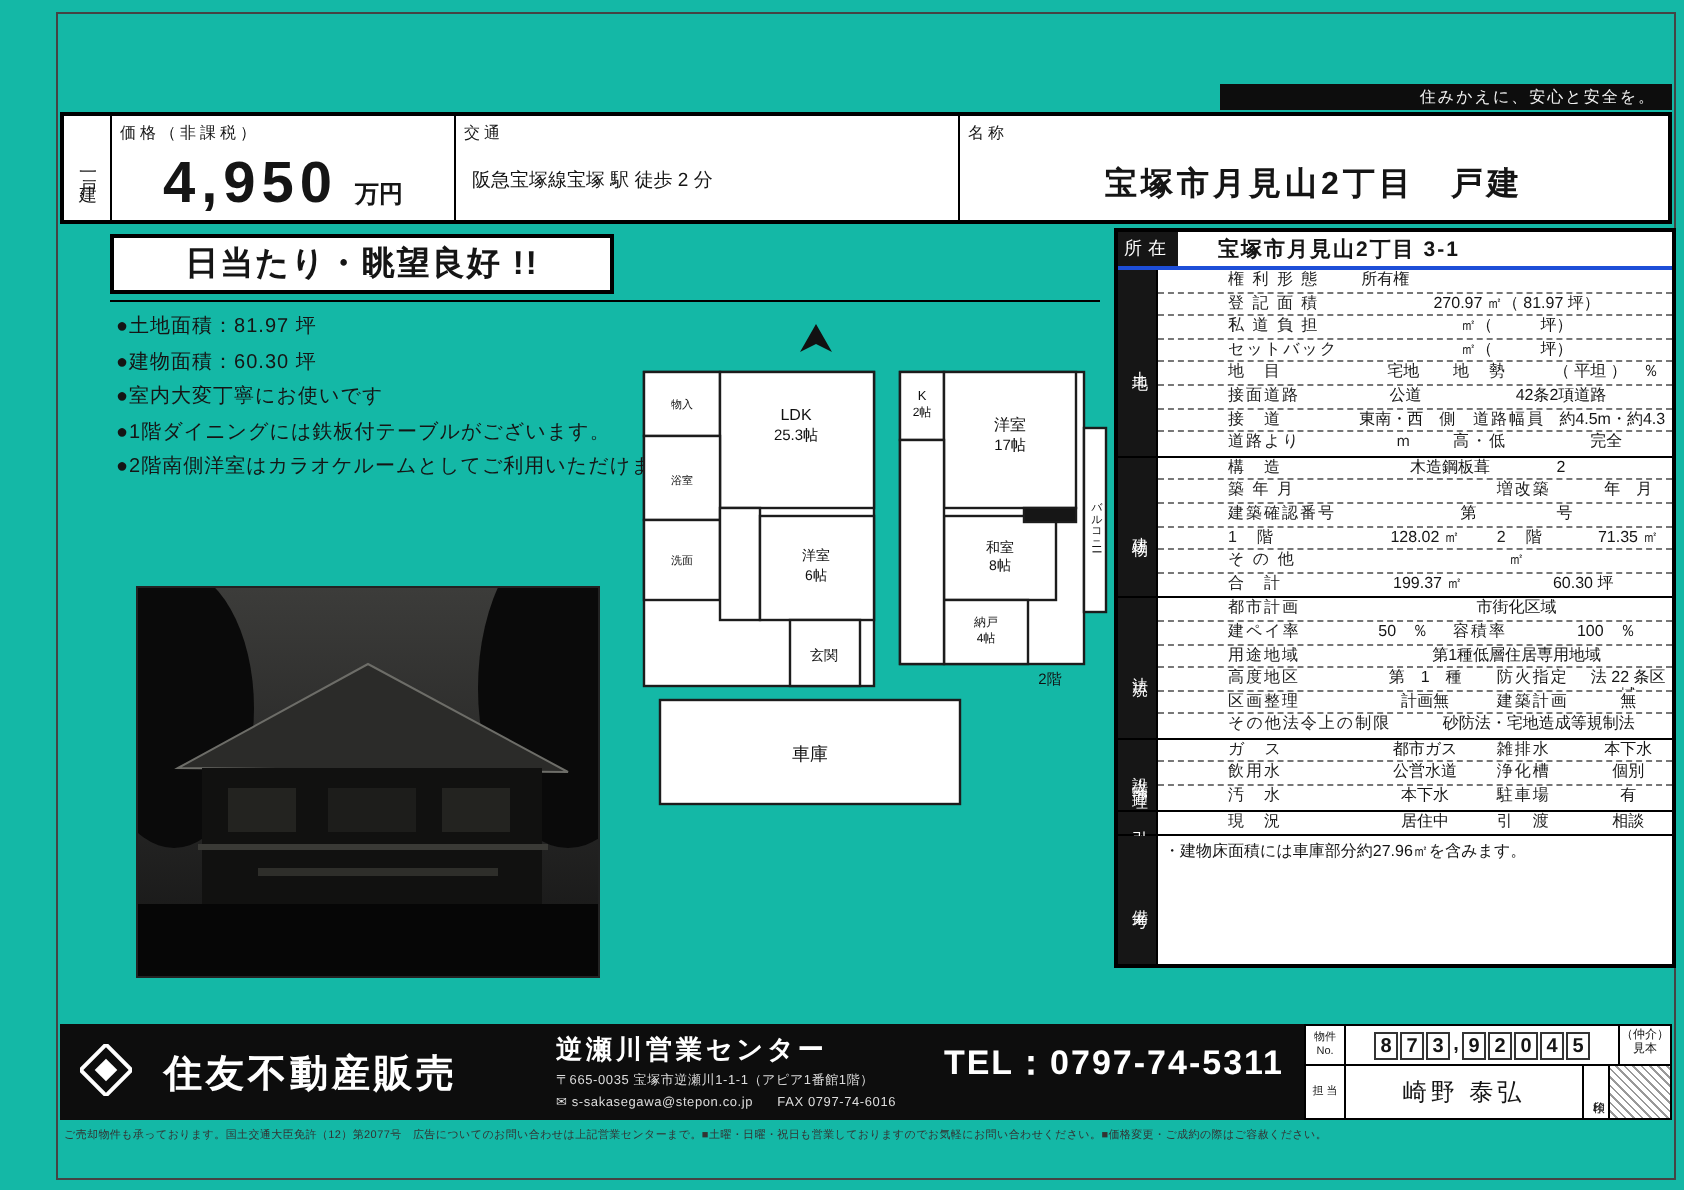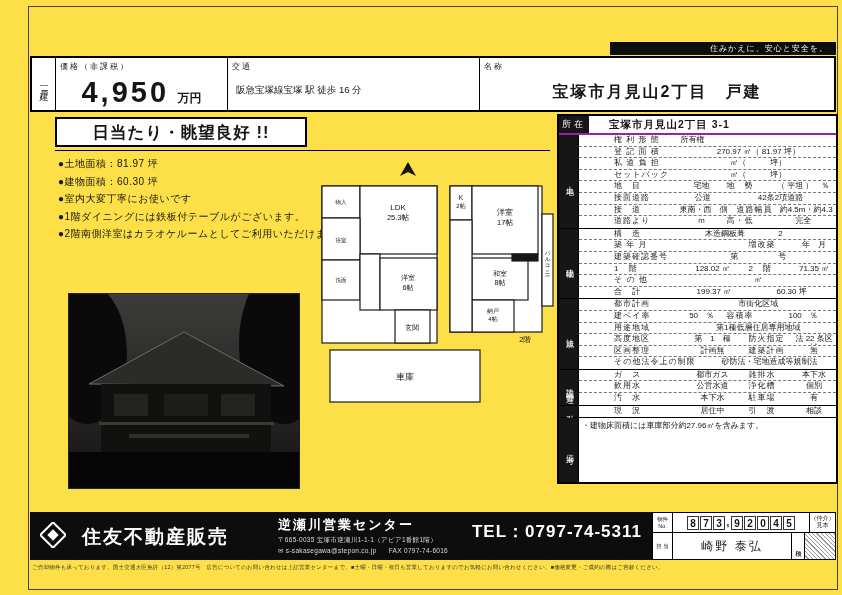--- a/index.html
+++ b/index.html
@@ -5,7 +5,7 @@
   html,body{margin:0;padding:0;background:#e8e8e4;}
   *{box-sizing:border-box;}
   body{font-family:"Liberation Sans","DejaVu Sans",sans-serif;color:#151515;}
-  .sheet{position:relative;width:842px;height:595px;background:#fde047;margin:0 auto;overflow:hidden;}
+  .sheet{position:relative;width:842px;height:595px;background:#14b8a6;margin:0 auto;overflow:hidden;}
   .sheet-border{position:absolute;left:28px;top:6px;width:810px;height:584px;border:1px solid #444;}
 
   

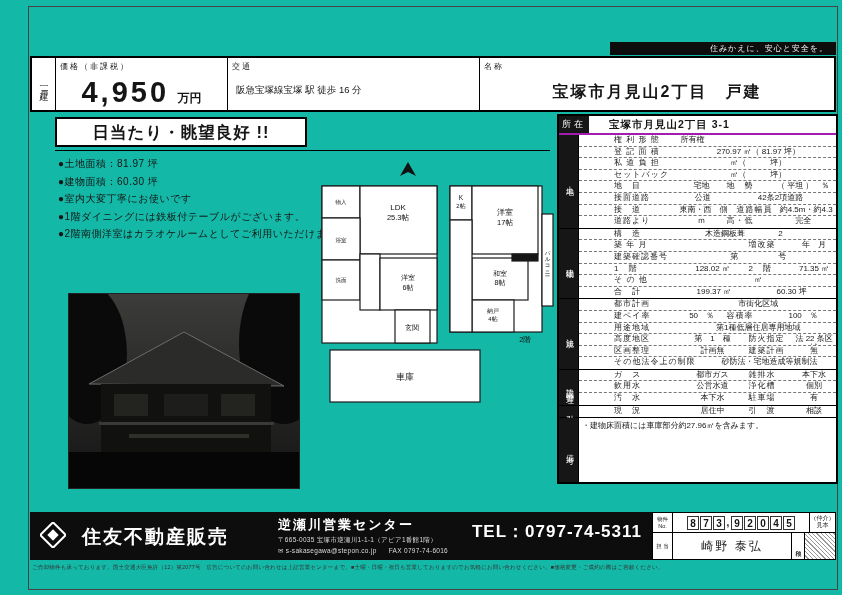--- a/index.html
+++ b/index.html
@@ -104,7 +104,7 @@
       <span class="h-label">交通</span>
       <div class="traffic-line">
         <span>阪急宝塚線</span>
-        <span>宝塚 駅 徒歩 16 分</span>
+        <span>宝塚 駅 徒歩 2 分</span>
       </div>
     </div>
     <div class="h-cell h-name">

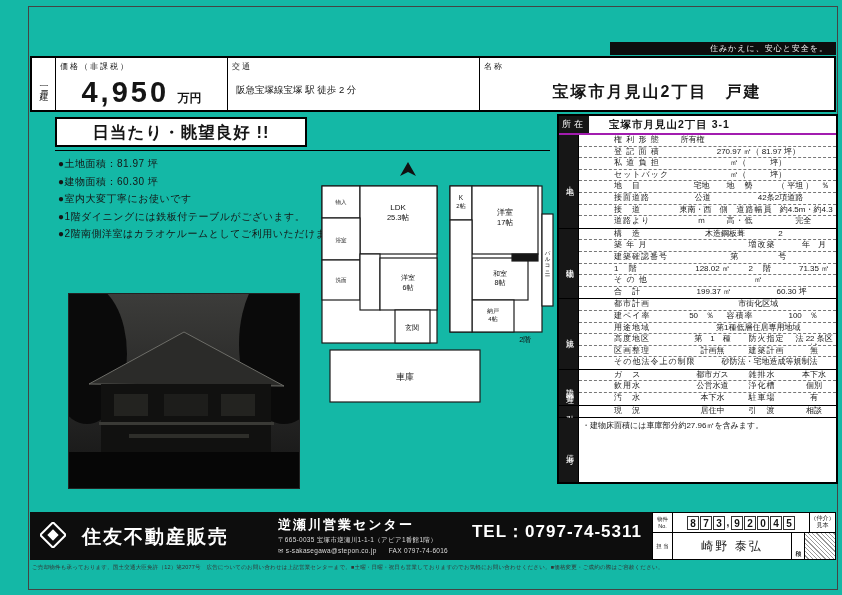--- a/index.html
+++ b/index.html
@@ -43,7 +43,7 @@
 
   
   .spec{position:absolute;left:557px;top:114px;width:281px;border:2px solid #000;background:#fff;font-size:8px;}
-  .spec-loc{display:flex;border-bottom:2px solid #a21caf;height:19px;}
+  .spec-loc{display:flex;border-bottom:2px solid #1d4ed8;height:19px;}
   .spec-loc-label{width:30px;background:#161616;color:#fff;font-size:9px;letter-spacing:3px;display:flex;align-items:center;justify-content:center;}
   .spec-loc-value{flex:1;font-size:10.5px;font-weight:bold;display:flex;align-items:center;padding-left:20px;letter-spacing:1px;}
   .spec-sec{display:flex;border-bottom:1px solid #000;}

